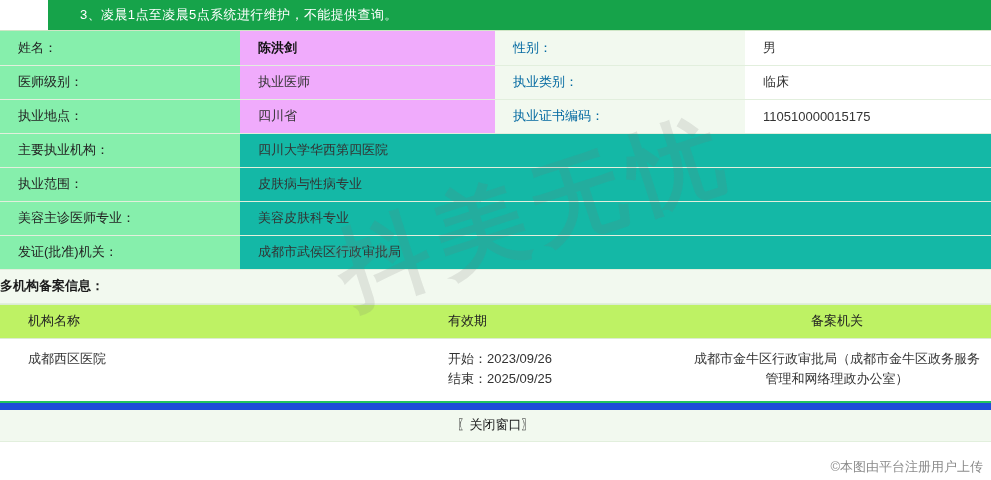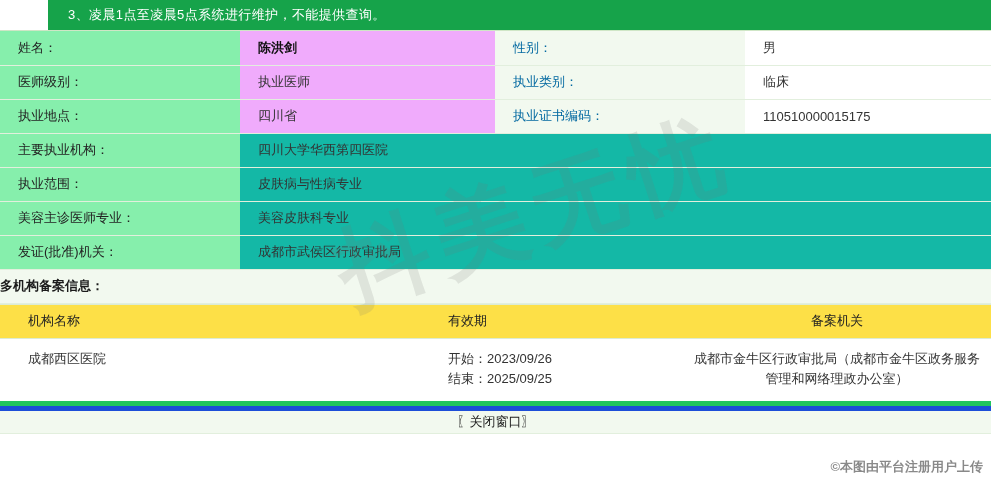--- a/index.html
+++ b/index.html
@@ -33,7 +33,7 @@
     color: #ffffff;
     display: flex;
     align-items: center;
-    padding-left: 20px;
+    padding-left: 32px;
     font-size: 13px;
     letter-spacing: .4px;
   }

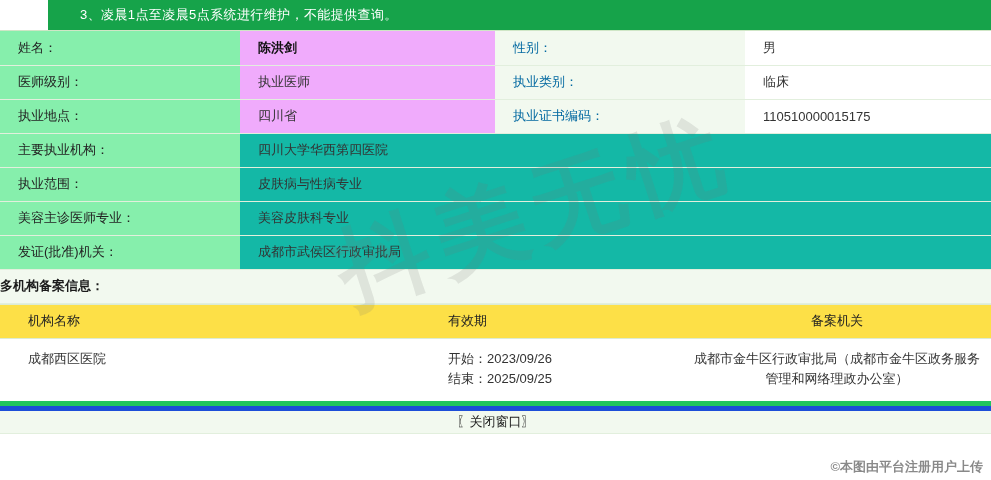--- a/index.html
+++ b/index.html
@@ -95,7 +95,7 @@
     margin-top: 0;
   }
   .rec-head td {
-    background: #fde047;
+    background: #bef264;
     border-top: 1px solid #dcecd4;
     border-bottom: 1px solid #dcecd4;
     height: 34px;

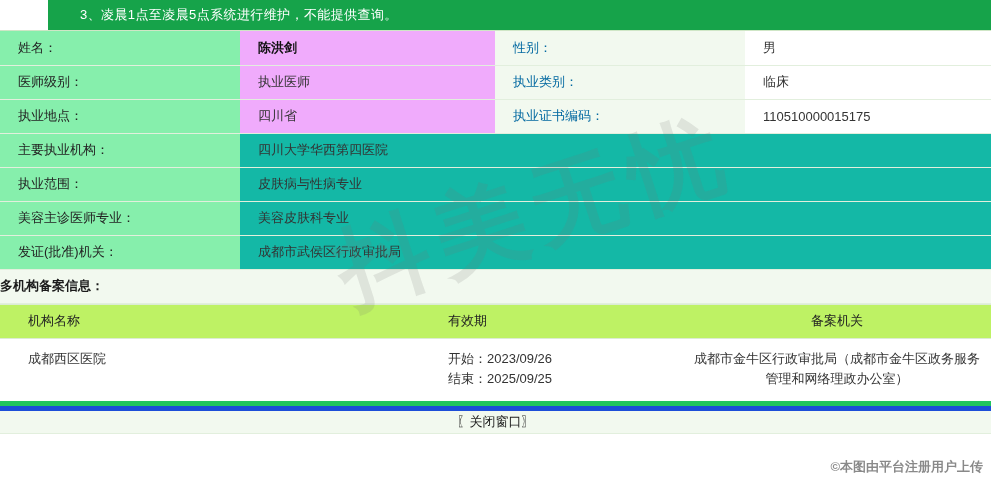--- a/index.html
+++ b/index.html
@@ -105,7 +105,7 @@
   }
   .rec-body td {
     background: #ffffff;
-    border-bottom: 5px solid #22c55e;
+    border-bottom: 2px solid #22c55e;
     padding: 10px 10px 12px 28px;
     font-size: 13px;
     vertical-align: top;

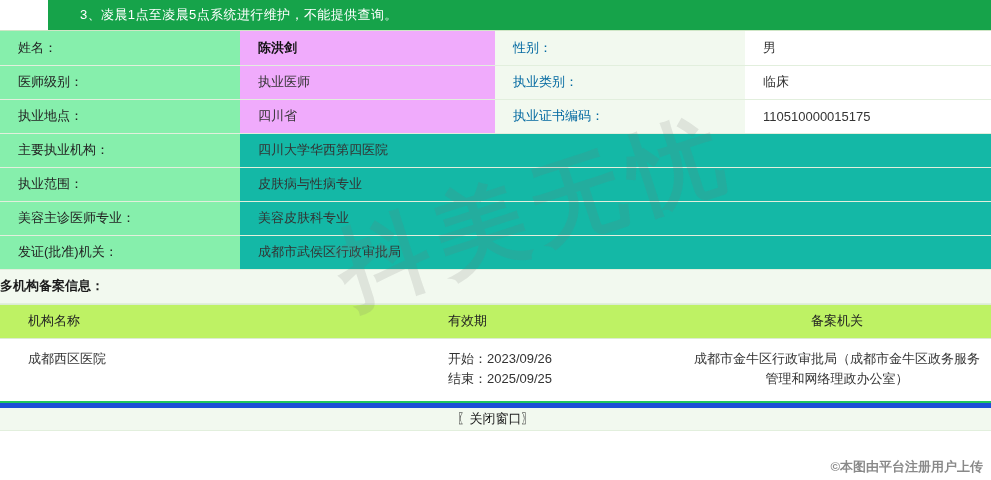--- a/index.html
+++ b/index.html
@@ -119,9 +119,9 @@
 
   
   .close-row {
-    height: 28px;
+    height: 39px;
     background: #f2f9ef;
-    border-top: 5px solid #1d4ed8;
+    border-top: 7px solid #1d4ed8;
     border-bottom: 1px solid #e2efdd;
     display: flex;
     align-items: center;

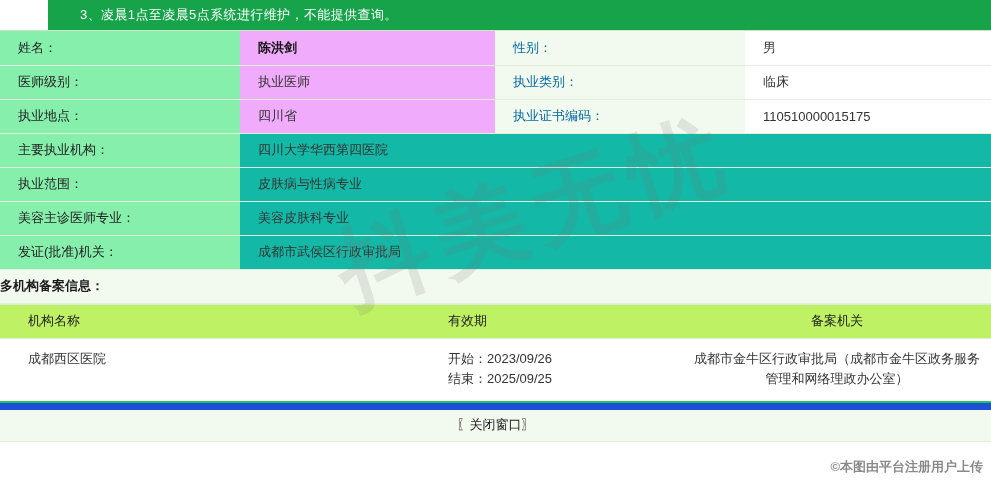--- a/index.html
+++ b/index.html
@@ -158,7 +158,7 @@
     right: 8px;
     bottom: 4px;
     font-size: 13px;
-    font-weight: bold;
+    font-weight: normal;
     color: rgba(40,40,40,0.55);
     pointer-events: none;
     user-select: none;

